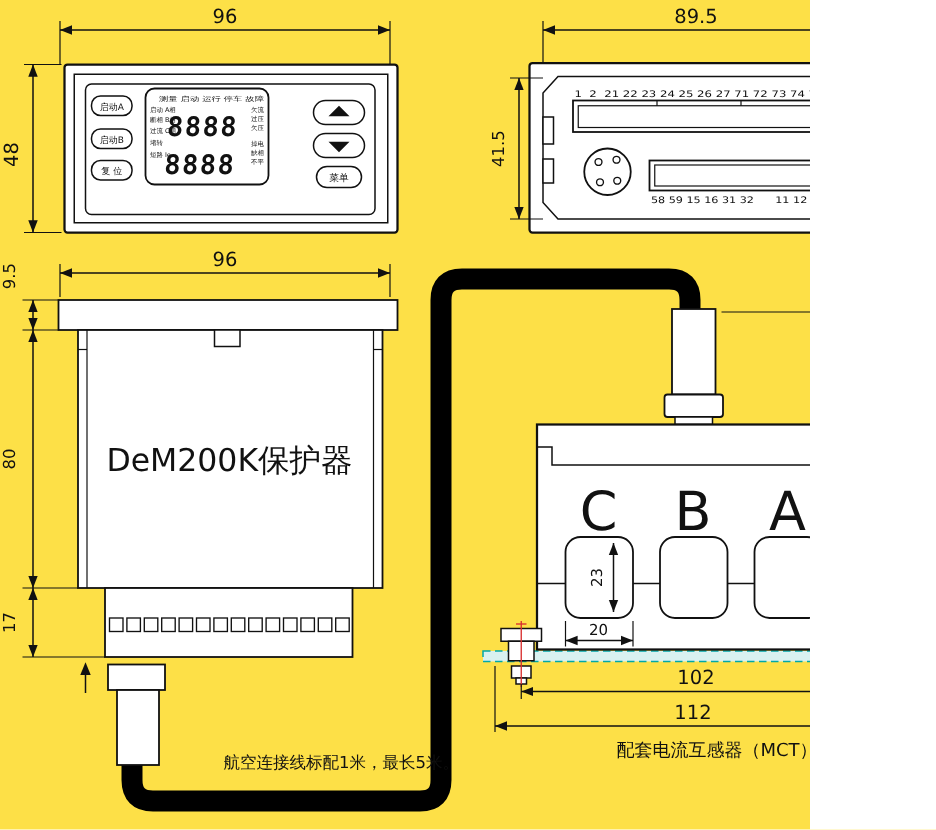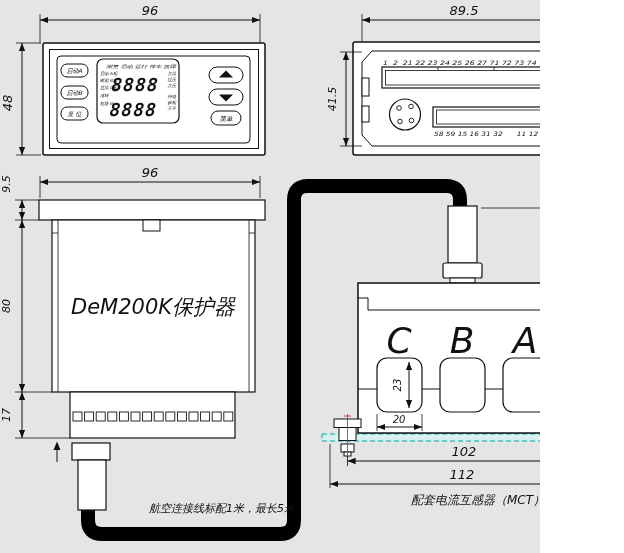--- a/index.html
+++ b/index.html
@@ -3,8 +3,8 @@
 <meta charset="utf-8">
 <style>
   html,body{margin:0;padding:0;background:#ffffff;}
-  #stage{width:540px;height:553px;position:relative;background:#e5e5e5;overflow:hidden;
-         font-family:"DejaVu Sans", sans-serif;font-style:italic;}
+  #stage{width:540px;height:553px;position:relative;background:#fde047;overflow:hidden;
+         font-family:"DejaVu Sans", sans-serif;}
   svg{display:block;}
   svg text{white-space:pre;fill:#111;font-family:"DejaVu Sans", sans-serif;}
   .o{fill:#fff;stroke:#111;}

